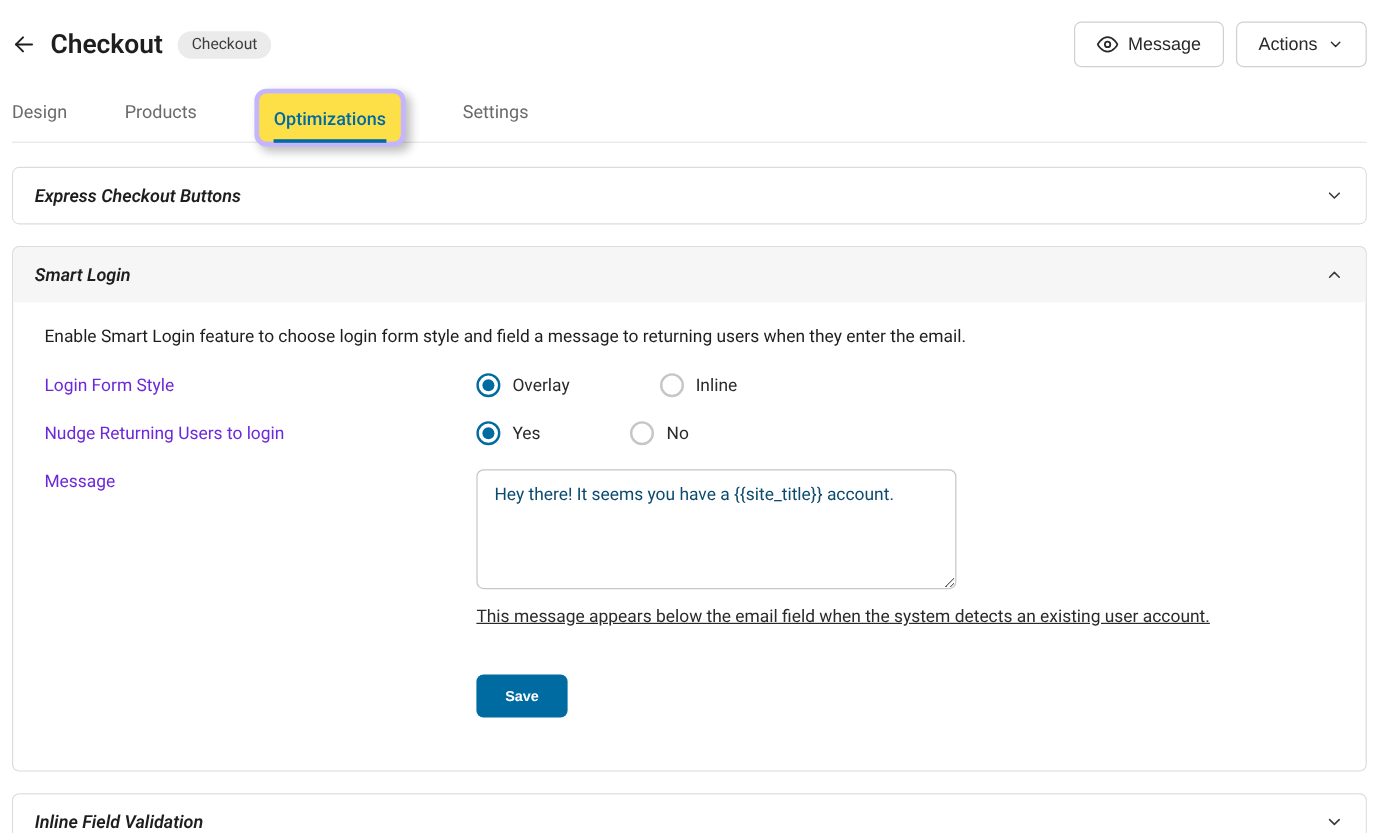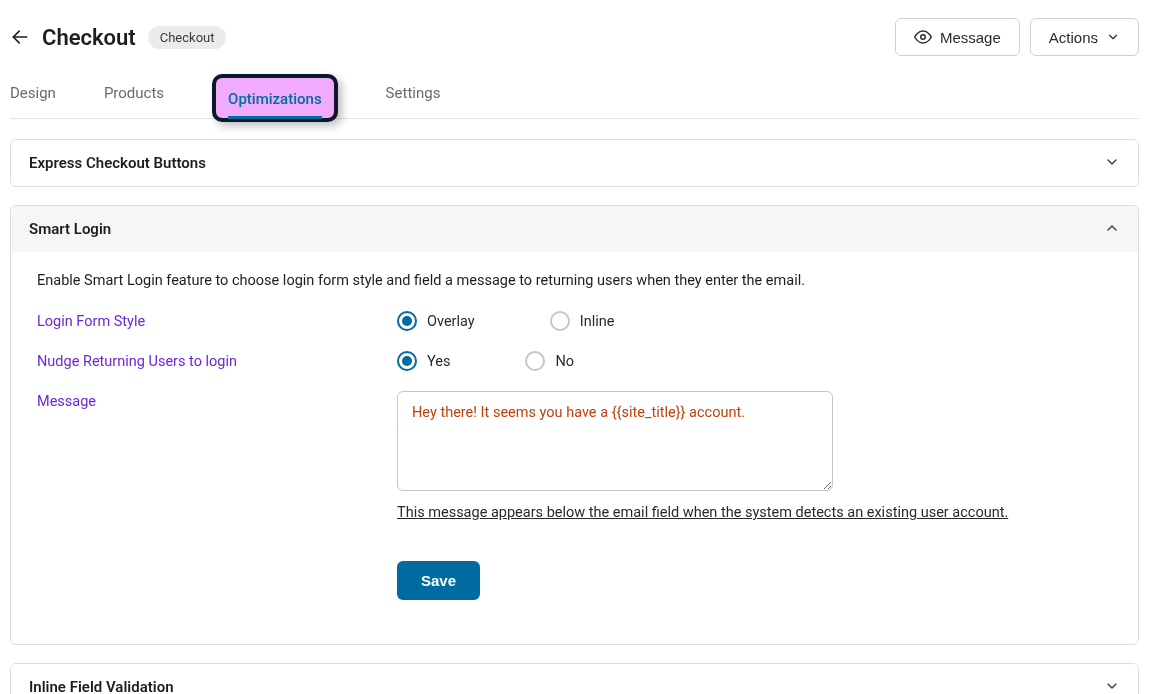--- a/index.html
+++ b/index.html
@@ -78,14 +78,14 @@
       font-weight: 400;
     }
     .tab-active-wrapper {
-      border: 4px solid #0f172a;
+      border: 4px solid #c4b5fd;
       border-radius: 10px;
       padding: 2px 12px 0 12px;
       margin-bottom: -4px;
       position: relative;
       z-index: 2;
       box-shadow: 4px 4px 8px rgba(0,0,0,0.25);
-      background: #f0abfc;
+      background: #fde047;
     }
     .tab.active {
       color: #006ba1;

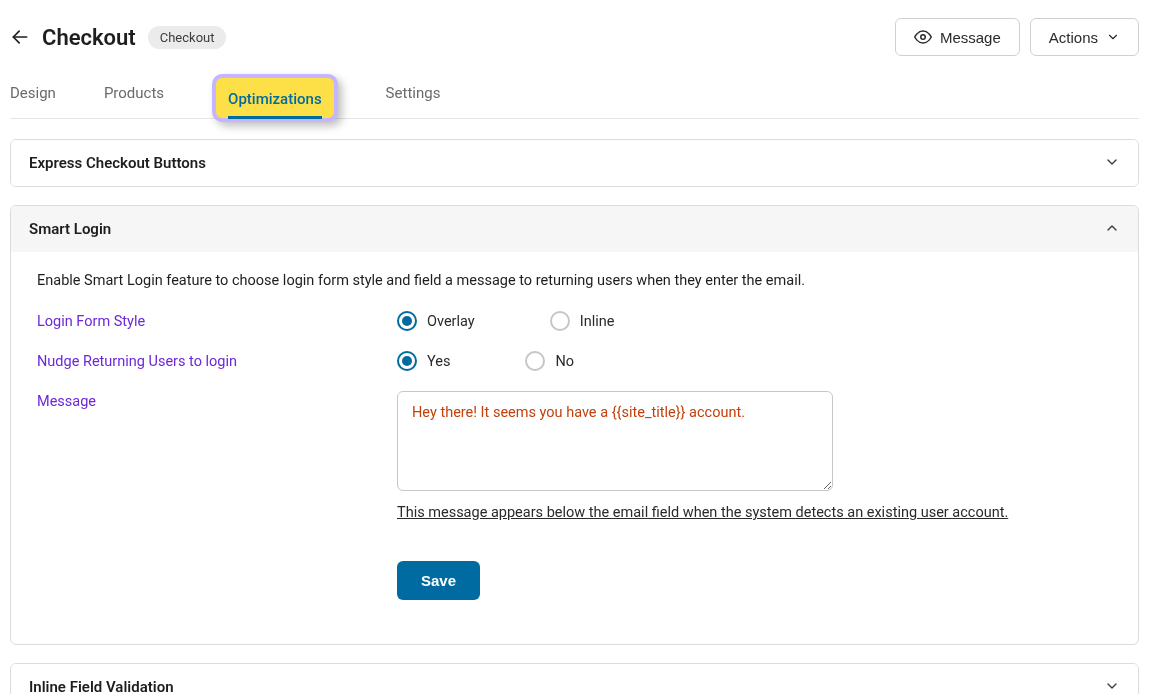--- a/index.html
+++ b/index.html
@@ -112,12 +112,14 @@
     .panel-header {
       display: flex;
       justify-content: space-between;
+      align-items: center;
       padding: 14px 18px;
       cursor: pointer;
       font-size: 15px;
       font-weight: 600;
       color: #1e1e1e;
       background: #fff;
+      font-style: italic;
     }
     .panel.expanded .panel-header {
       background: #f6f6f6;

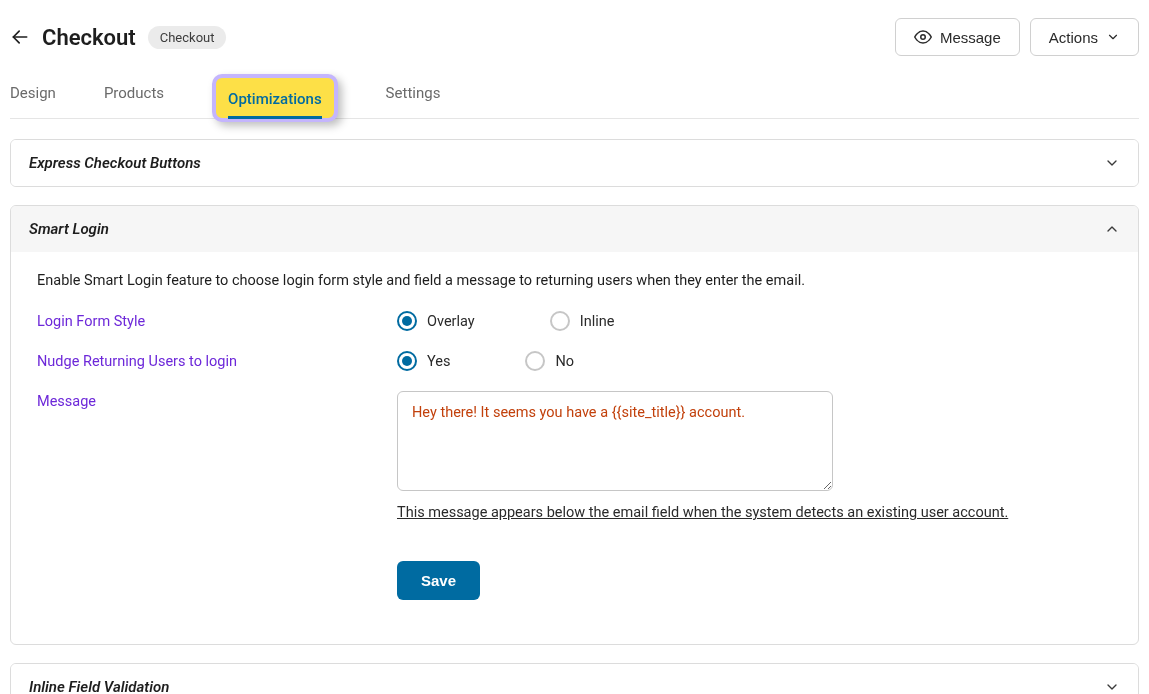--- a/index.html
+++ b/index.html
@@ -188,14 +188,14 @@
       color: #2a2a2a;
     }
     .textarea {
-      width: 436px;
+      width: 400px;
       min-height: 100px;
       border: 1px solid #c6c6c6;
       border-radius: 6px;
       padding: 12px 14px;
       font-family: inherit;
       font-size: 14.5px;
-      color: #c2410c;
+      color: #0c4a6e;
       resize: both;
     }
     .help-text {

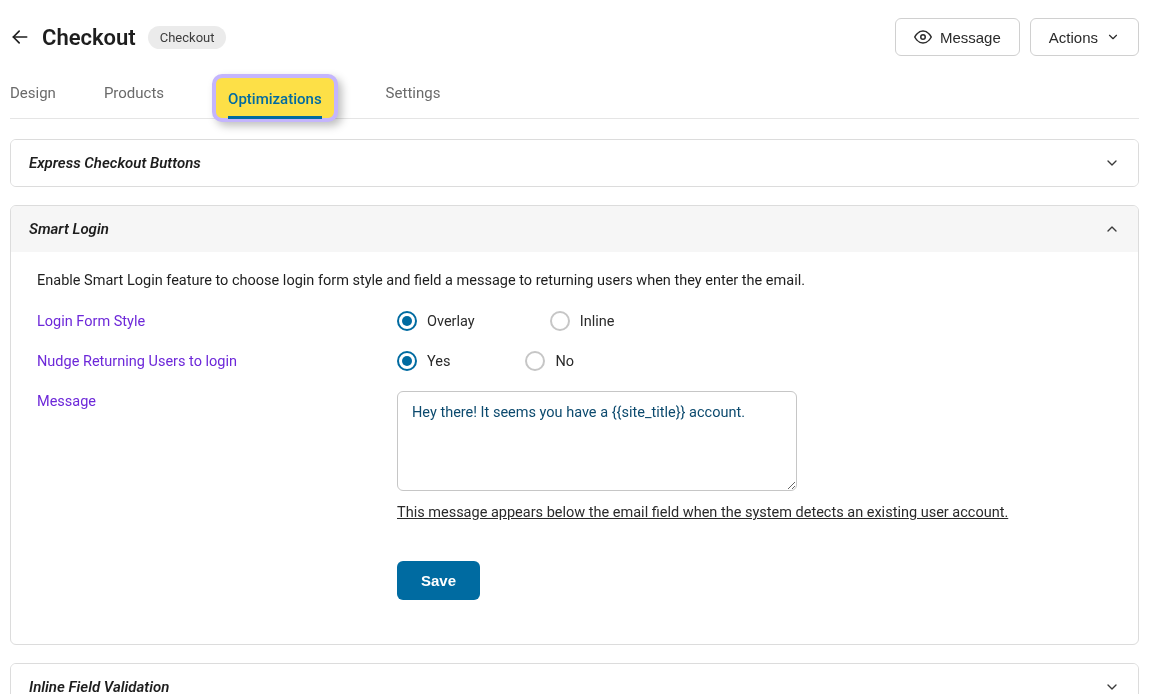--- a/index.html
+++ b/index.html
@@ -210,7 +210,7 @@
       border: none;
       padding: 11px 24px;
       border-radius: 6px;
-      font-size: 15px;
+      font-size: 12px;
       font-weight: 600;
       cursor: pointer;
       margin-top: 20px;

